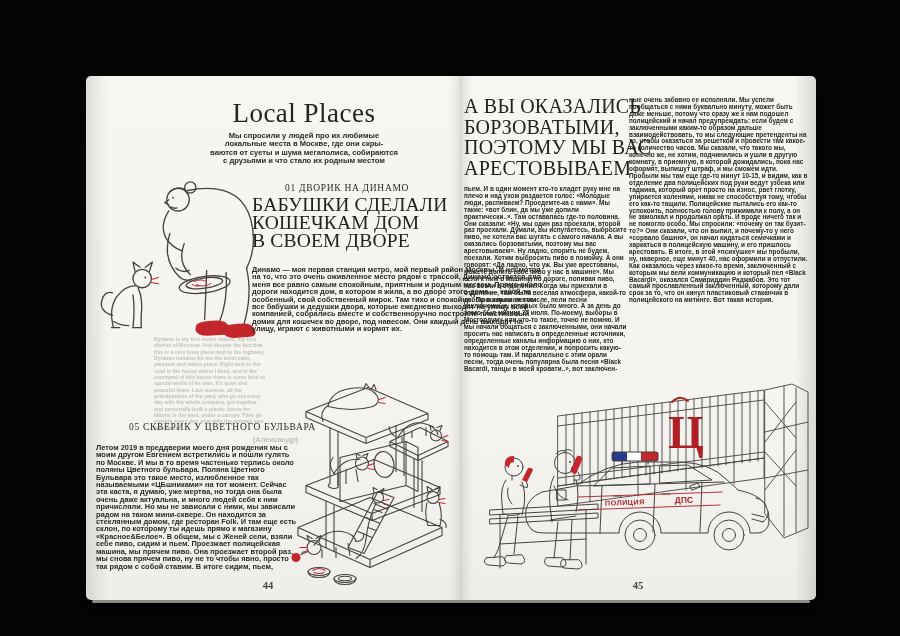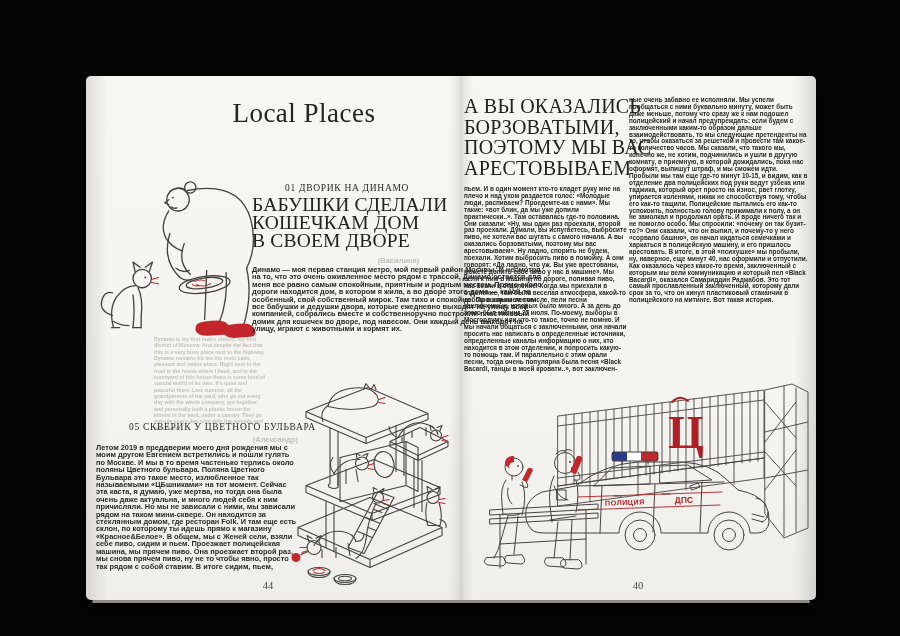--- a/index.html
+++ b/index.html
@@ -37,6 +37,10 @@
 
     <div class="abs serif title" style="left:100px;top:22px;width:236px;">Local Places</div>
 
+    <div class="abs intro" style="left:98px;top:56px;width:240px;">Мы спросили у людей про их любимые
+локальные места в Москве, где они скры-
+ваются от суеты и шума мегаполиса, собираются
+с друзьями и что стало их родным местом</div>
 
     <svg class="abs" style="left:4px;top:94px;" width="174" height="172" viewBox="0 0 170 164">
       <g fill="none" stroke="#46433f" stroke-width="1.3" stroke-linecap="round" stroke-linejoin="round">

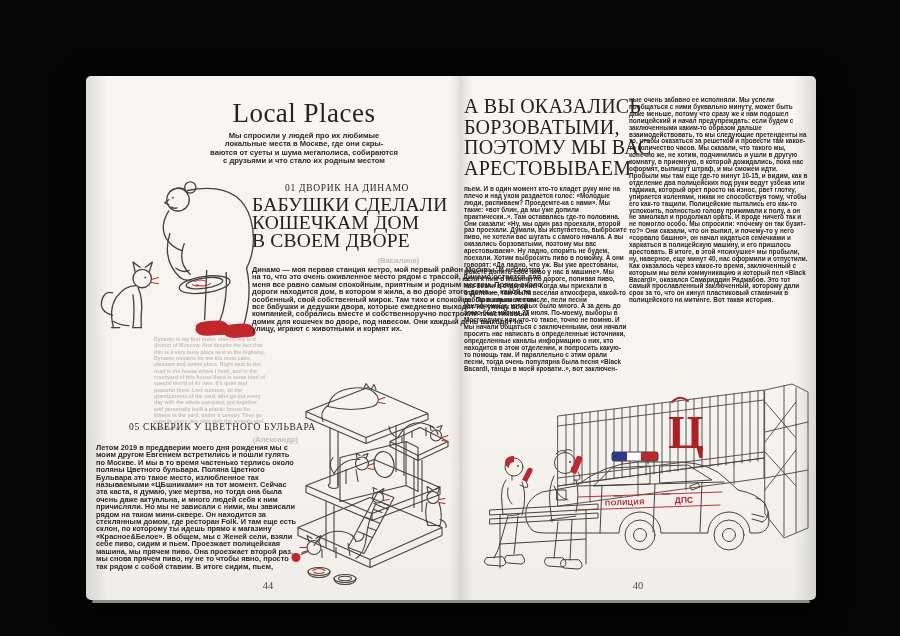--- a/index.html
+++ b/index.html
@@ -86,7 +86,6 @@
     <div class="abs serif headline" style="left:166px;top:120px;width:300px;">БАБУШКИ СДЕЛАЛИ
 КОШЕЧКАМ ДОМ
 В СВОЕМ ДВОРЕ</div>
-    <div class="abs byline" style="left:166px;top:180px;width:293px;">(Василина)</div>
     <div class="abs body-text" style="left:166px;top:190px;width:293px;">Динамо — моя первая станция метро, мой первый район Москвы. И несмотря на то, что это очень оживленное место рядом с трассой, Динамо остается для меня все равно самым спокойным, приятным и родным местом. Прямо около дороги находится дом, в котором я жила, а во дворе этого дома — какой-то особенный, свой собственный мирок. Там тихо и спокойно. Прошлым летом все бабушки и дедушки двора, которые ежедневно выходят на улицу всей компанией, собрались вместе и собственноручно построили пластиковый домик для кошечек во дворе, под навесом. Они каждый день выходят на улицу, играют с животными и кормят их.</div>
 
     <div class="abs translation" style="left:68px;top:260px;width:112px;">Dynamo is my first metro station, my first district of Moscow. And despite the fact that this is a very busy place next to the highway, Dynamo remains for me the most calm, pleasant and native place. Right next to the road is the house where I lived, and in the courtyard of this house there is some kind of special world of its own. It's quiet and peaceful there. Last summer, all the grandparents of the yard, who go out every day with the whole company, got together and personally built a plastic house for kittens in the yard, under a canopy. They go outside every day, play with the animals and feed them.</div>

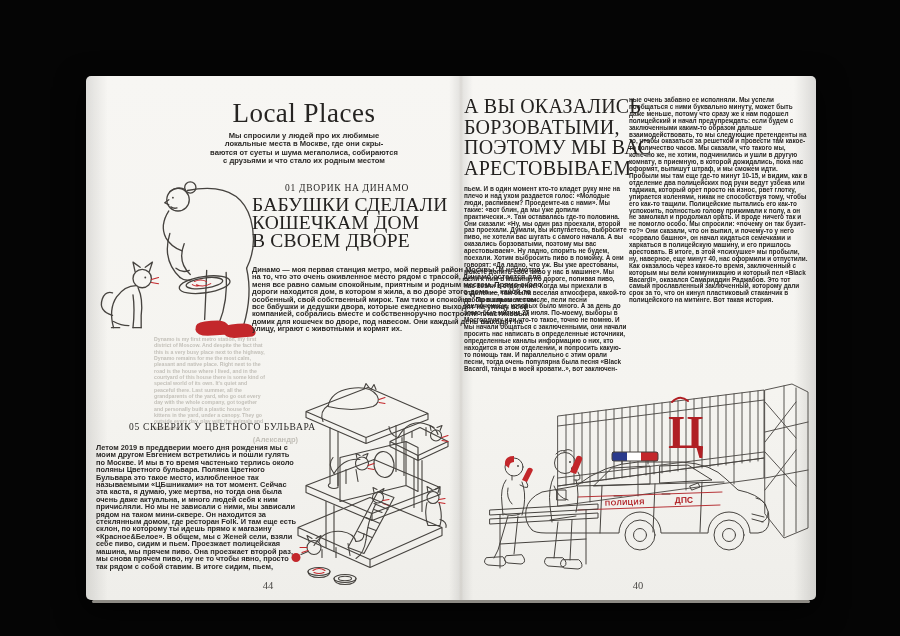--- a/index.html
+++ b/index.html
@@ -26,7 +26,7 @@
   .body-text{font-size:7.4px;line-height:7.4px;font-weight:700;color:#2b2927;}
   .col-text{font-size:6.4px;line-height:6.9px;font-weight:700;color:#2b2927;}
   .translation{font-size:5.2px;line-height:6.35px;font-weight:700;color:#c3c0b9;}
-  .pagenum{font-size:10.5px;color:#4a4845;text-align:center;}
+  .pagenum{font-size:10.5px;color:#4a4845;text-align:center;font-weight:bold;}
   svg{display:block;}
 </style>
 </head>

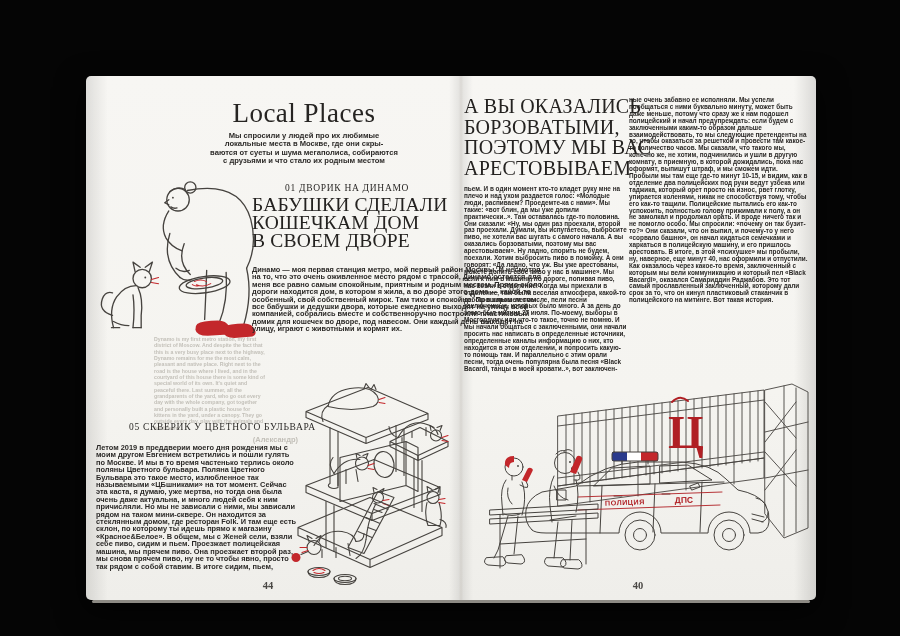--- a/index.html
+++ b/index.html
@@ -264,7 +264,7 @@
       </g>
     </svg>
 
-    <div class="abs serif pagenum" style="left:512px;top:504px;width:80px;">40</div>
+    <div class="abs serif pagenum" style="left:512px;top:504px;width:80px;">45</div>
 
     <div class="seam"></div>
   </div>

